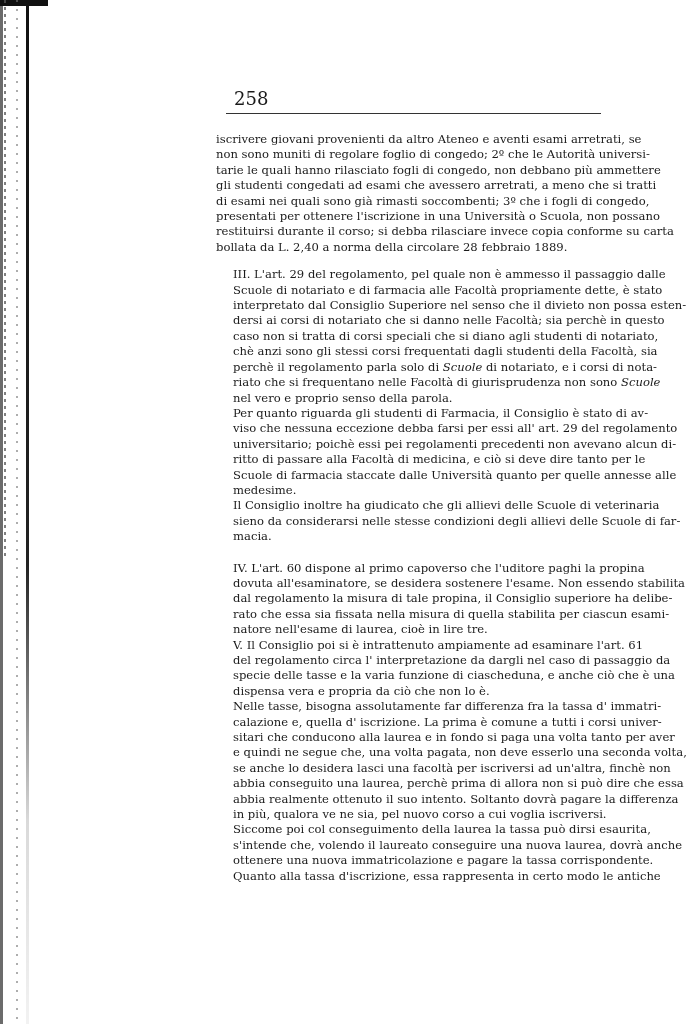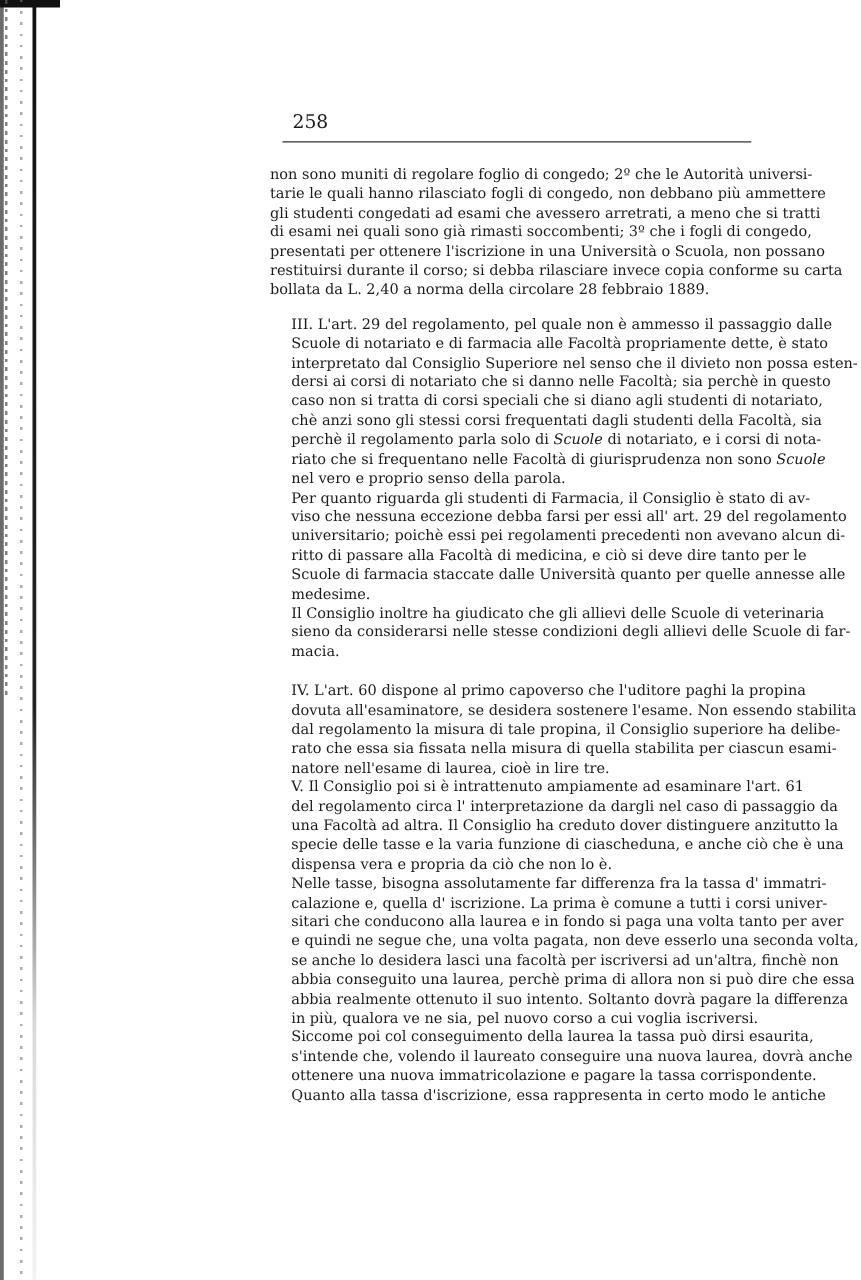--- a/index.html
+++ b/index.html
@@ -15,7 +15,7 @@
   .binding .topcap { position: absolute; left: 0; top: 0; width: 48px; height: 6px; background: #111; }
 
   .header { position: absolute; left: 216px; top: 88px; width: 400px; }
-  .page-number { position: absolute; left: 18px; top: 0; font-size: 15px; text-align: center; }
+  .page-number { position: absolute; left: 18px; top: 0; font-size: 18px; text-align: center; }
   .rule { position: absolute; left: 10px; top: 25px; width: 375px; height: 1px; border-top: 1.5px solid #333; }
 
   .text { position: absolute; left: 216px; top: 132px; width: 392px; font-size: 11.6px; line-height: 15.4px; text-align: justify; }

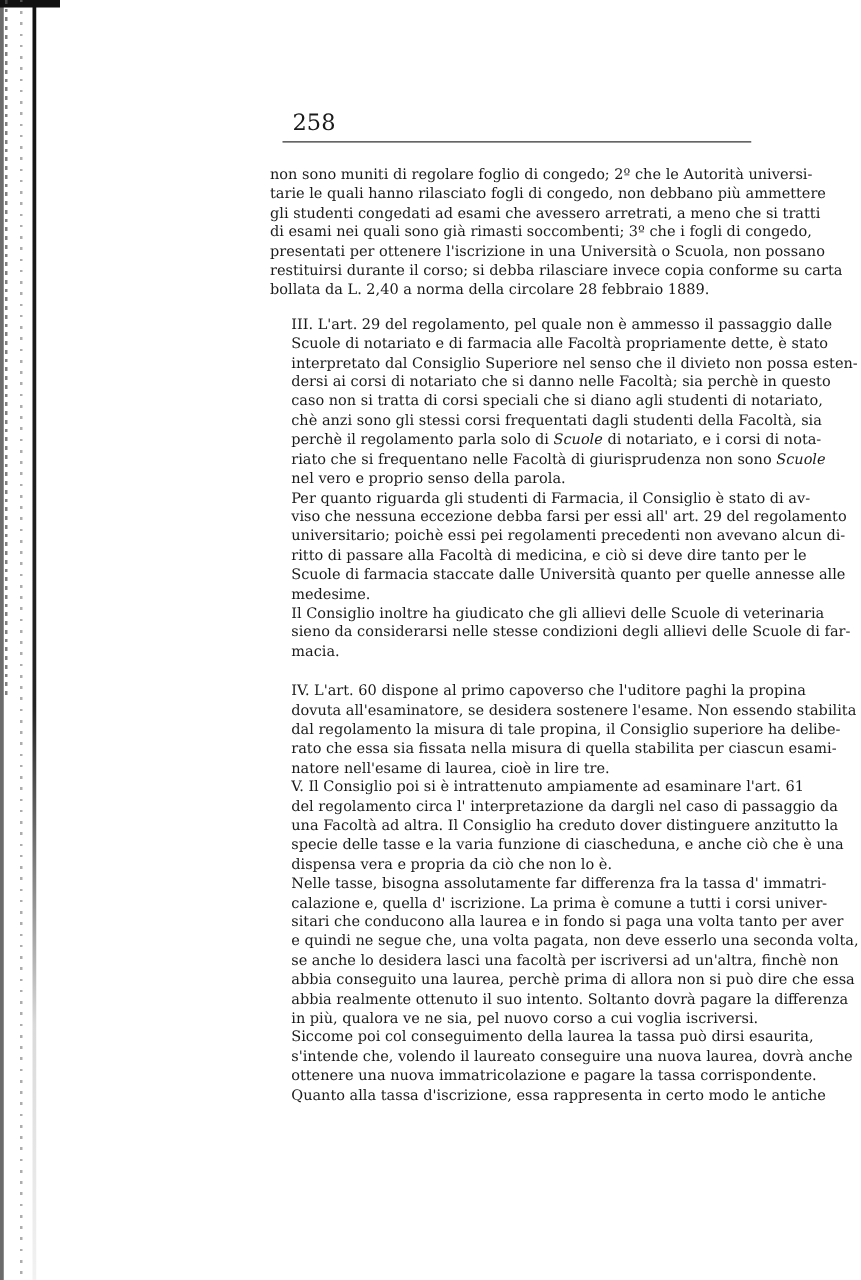--- a/index.html
+++ b/index.html
@@ -43,6 +43,7 @@
 
 <div class="text" id="body-text">
     <p class="cont">
+      <span class="line">iscrivere giovani provenienti da altro Ateneo e aventi esami arretrati, se</span>
       <span class="line">non sono muniti di regolare foglio di congedo; 2º che le Autorità universi-</span>
       <span class="line">tarie le quali hanno rilasciato fogli di congedo, non debbano più ammettere</span>
       <span class="line">gli studenti congedati ad esami che avessero arretrati, a meno che si tratti</span>

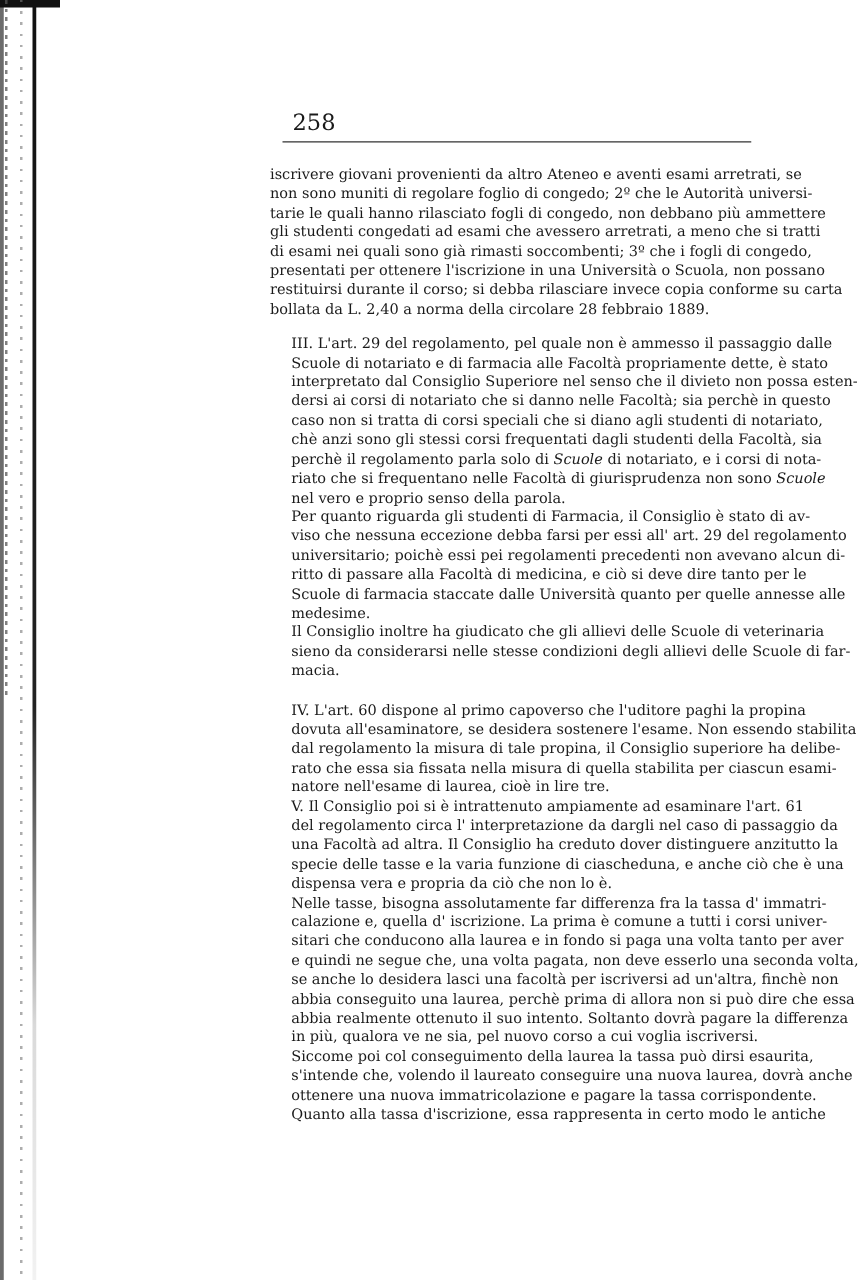--- a/index.html
+++ b/index.html
@@ -86,7 +86,6 @@
     <p>
       <span class="line" style="text-indent: 17px;">V. Il Consiglio poi si è intrattenuto ampiamente ad esaminare l'art. 61</span>
       <span class="line">del regolamento circa l' interpretazione da dargli nel caso di passaggio da</span>
-      <span class="line">una Facoltà ad altra. Il Consiglio ha creduto dover distinguere anzitutto la</span>
       <span class="line">specie delle tasse e la varia funzione di ciascheduna, e anche ciò che è una</span>
       <span class="line last">dispensa vera e propria da ciò che non lo è.</span>
     </p>

